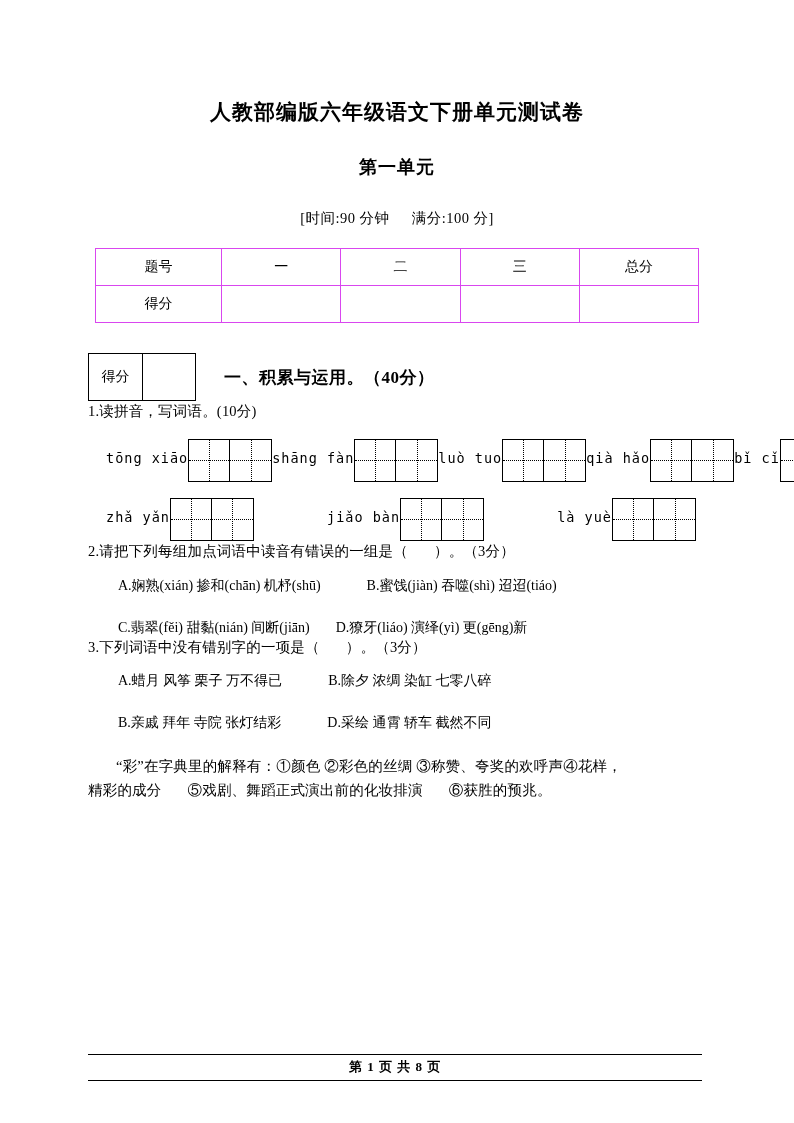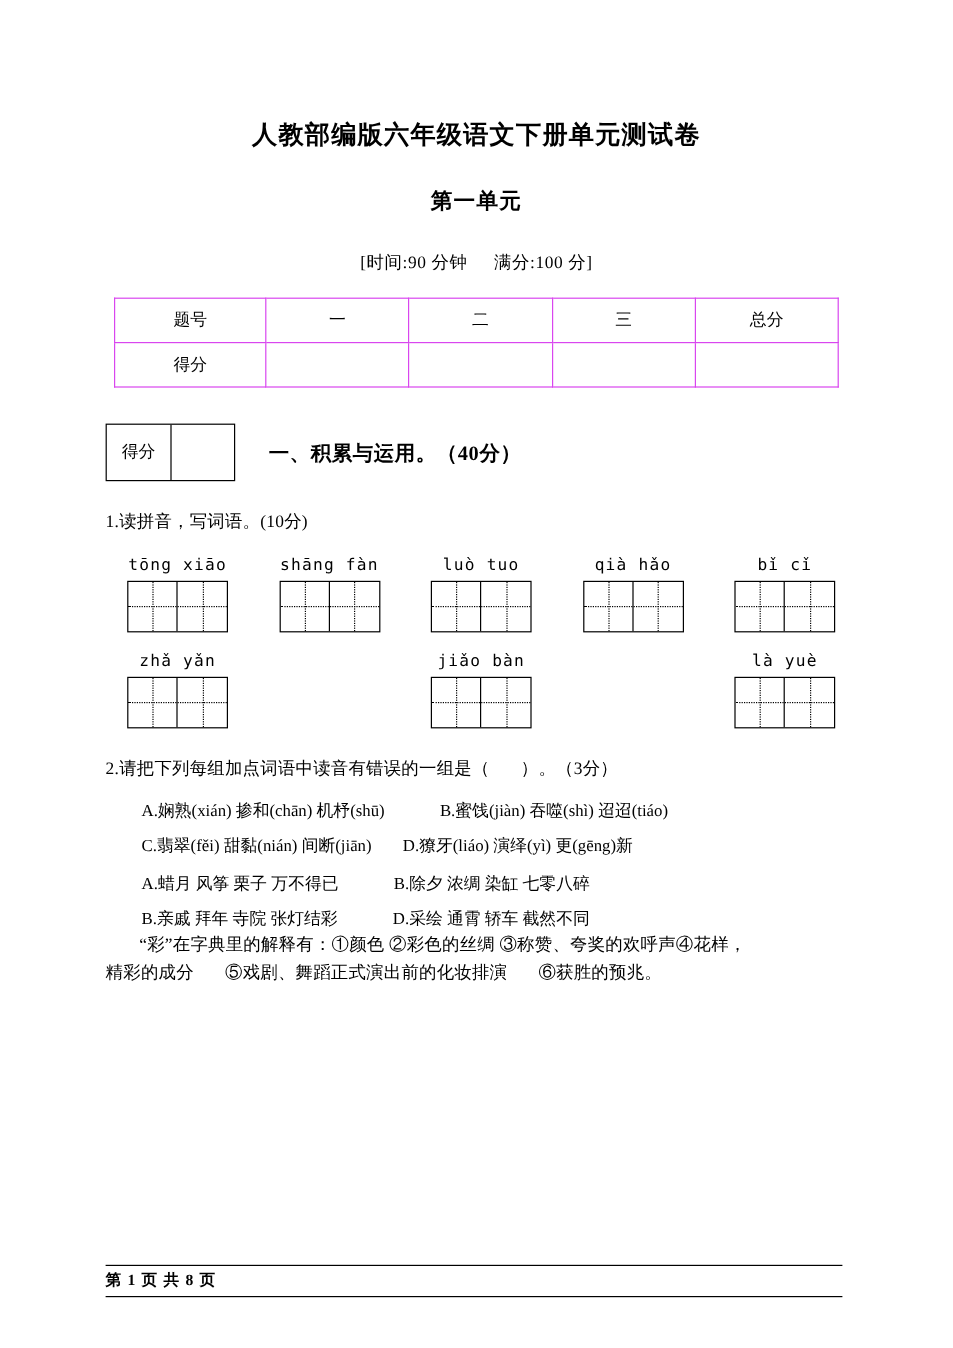--- a/index.html
+++ b/index.html
@@ -105,7 +105,7 @@
     line-height: 1.5;
     letter-spacing: 0.2px;
   }
-  .q-stem { margin-top: 24px; }
+  .q-stem { }
   .q-opts {
     margin-top: 14px;
     padding-left: 30px;

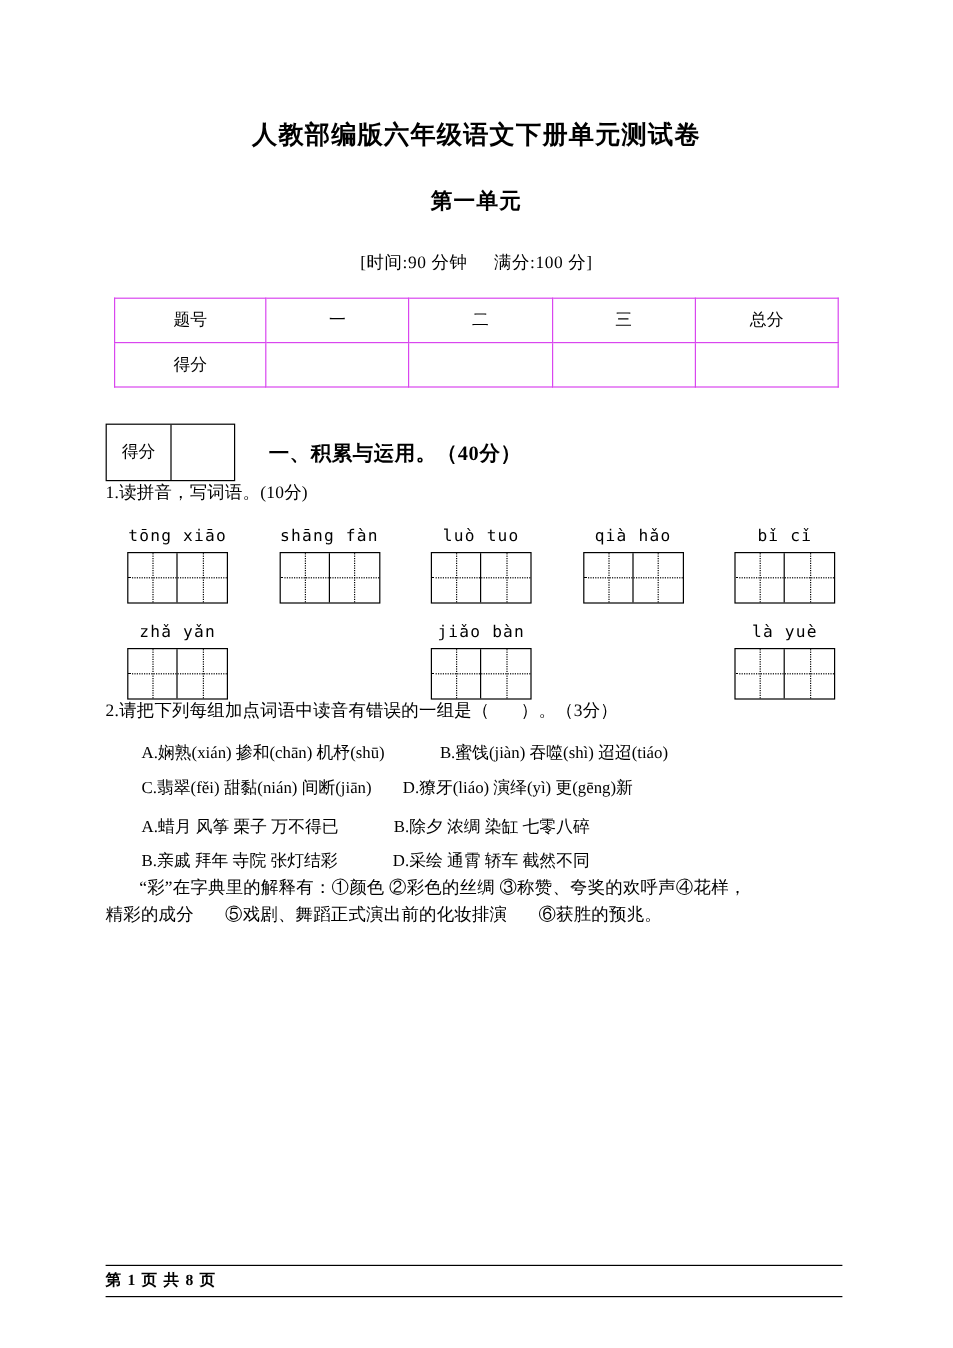--- a/index.html
+++ b/index.html
@@ -127,7 +127,7 @@
   }
   .pinyin-item {
     display: flex;
-    flex-direction: column;
+    flex-direction: row;
     align-items: center;
   }
   .pinyin-text {

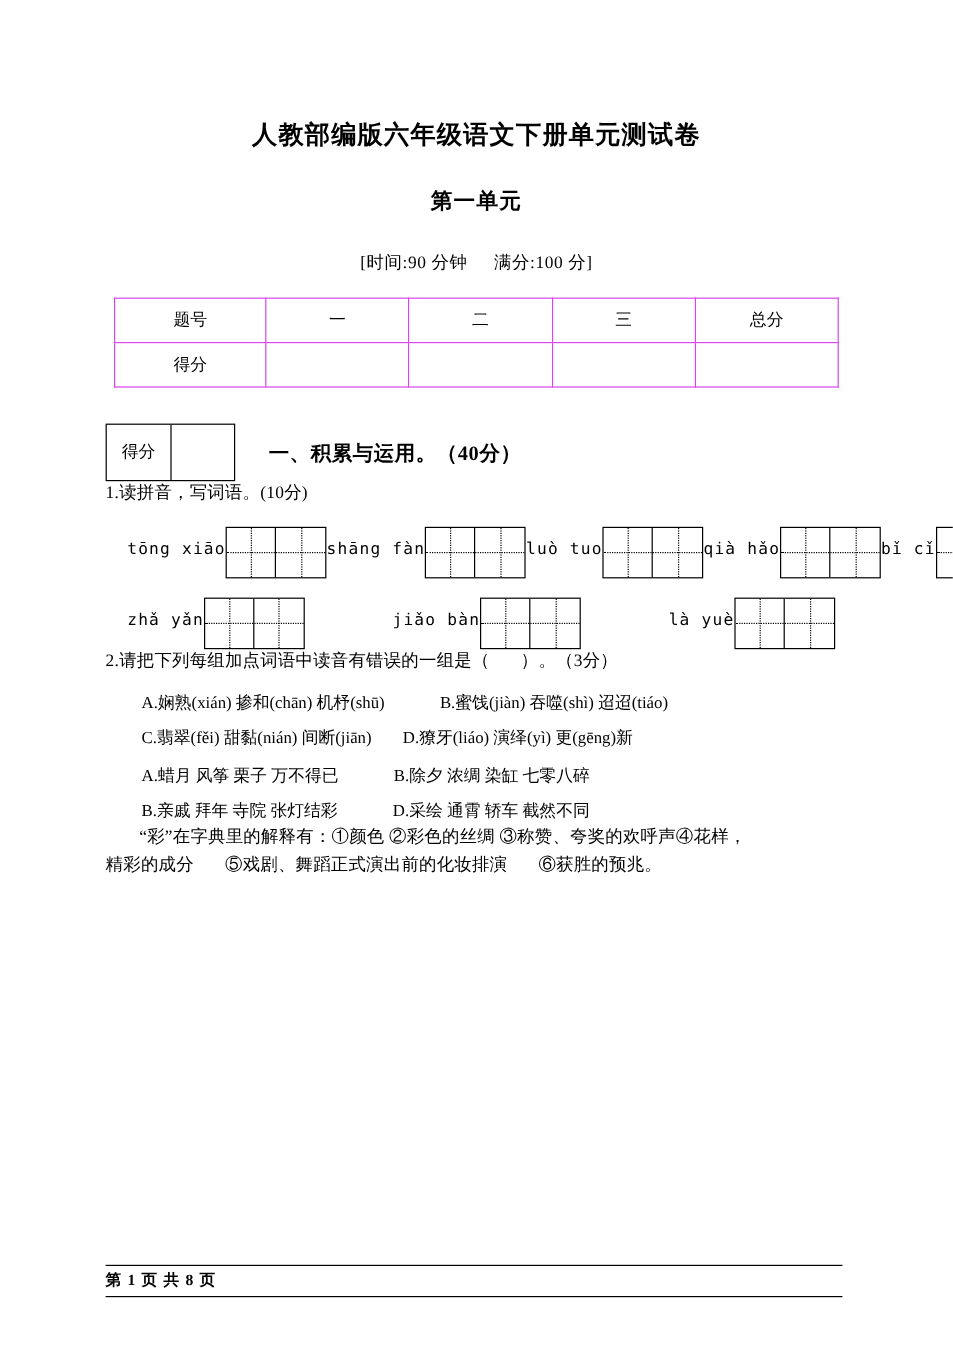--- a/index.html
+++ b/index.html
@@ -111,7 +111,7 @@
     padding-left: 30px;
     font-size: 14px;
   }
-  .q-opts .opt-line { margin-top: 11px; }
+  .q-opts .opt-line { margin-top: 24px; }
   .q-opts .opt-line:first-child { margin-top: 0; }
   .opt-gap-md { display: inline-block; width: 26px; }
   .opt-gap-lg { display: inline-block; width: 46px; }

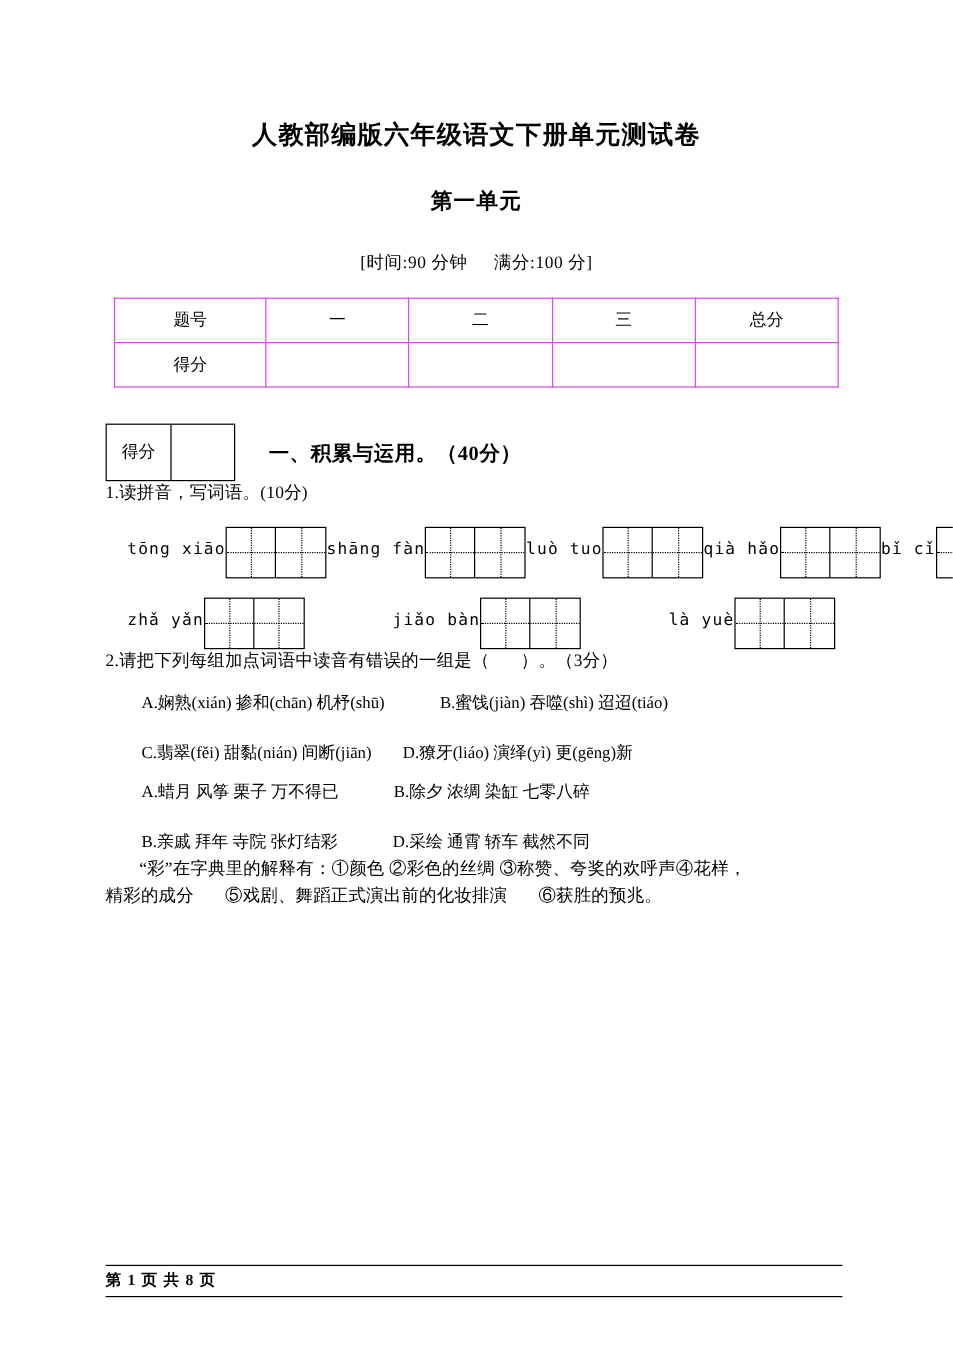--- a/index.html
+++ b/index.html
@@ -310,6 +310,9 @@
     </div>
   </div>
 
+  <div class="q q-stem">
+    <span>3.下列词语中没有错别字的一项是（</span><span class="paren-blank"></span><span>）。（3分）</span>
+  </div>
   <div class="q-opts">
     <div class="opt-line">
       <span>A.蜡月   风筝   栗子   万不得已</span><span class="opt-gap-lg"></span><span>B.除夕   浓绸   染缸   七零八碎</span>

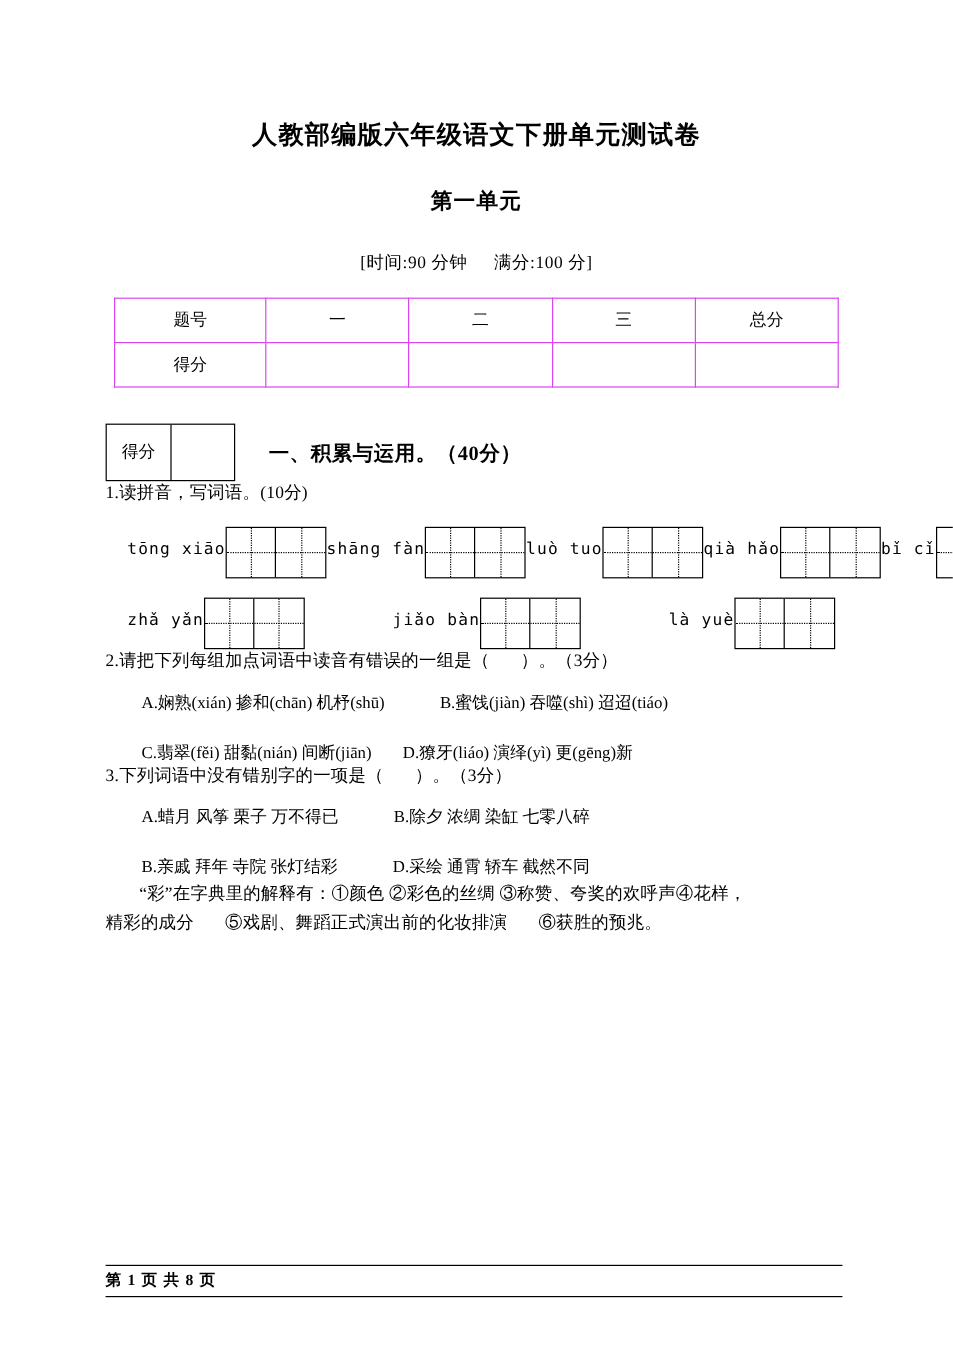--- a/index.html
+++ b/index.html
@@ -167,7 +167,7 @@
 
   
   .explain {
-    margin-top: 2px;
+    margin-top: 23px;
     font-size: 14.5px;
     line-height: 1.62;
     letter-spacing: 0.2px;

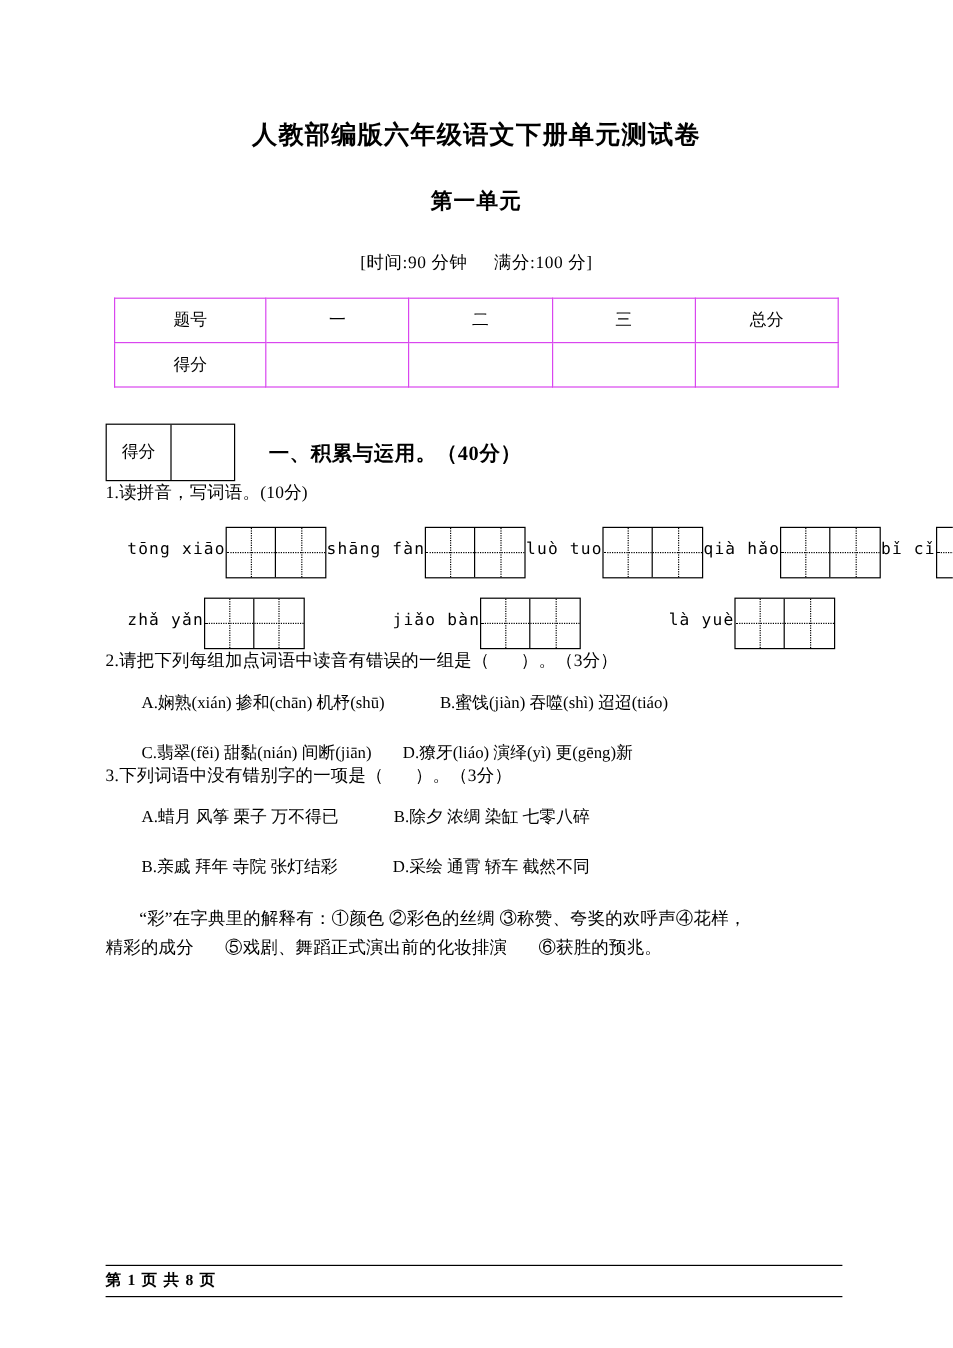--- a/index.html
+++ b/index.html
@@ -180,6 +180,7 @@
     left: 88px;
     right: 92px;
     bottom: 42px;
+    text-align: center;
   }
   .footer .rule-top,
   .footer .rule-bottom {

